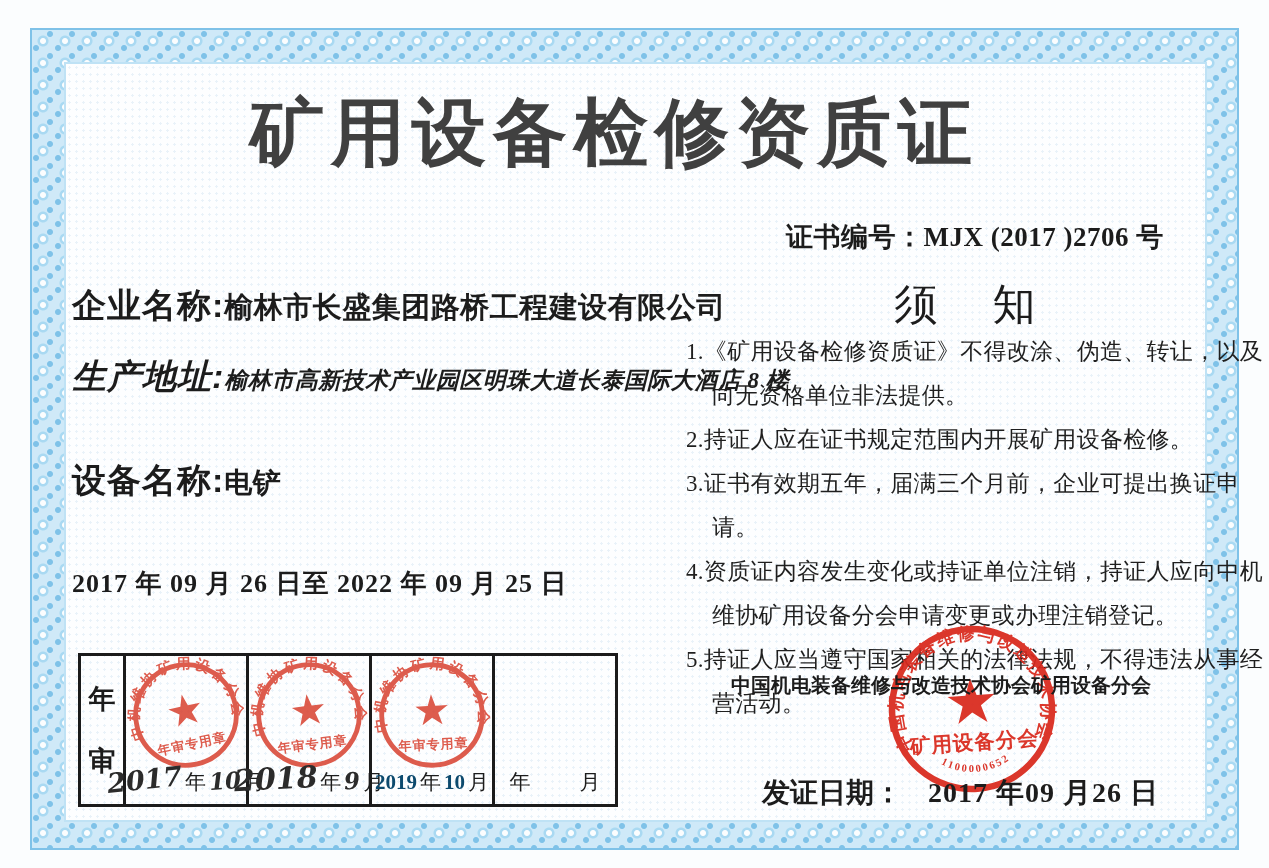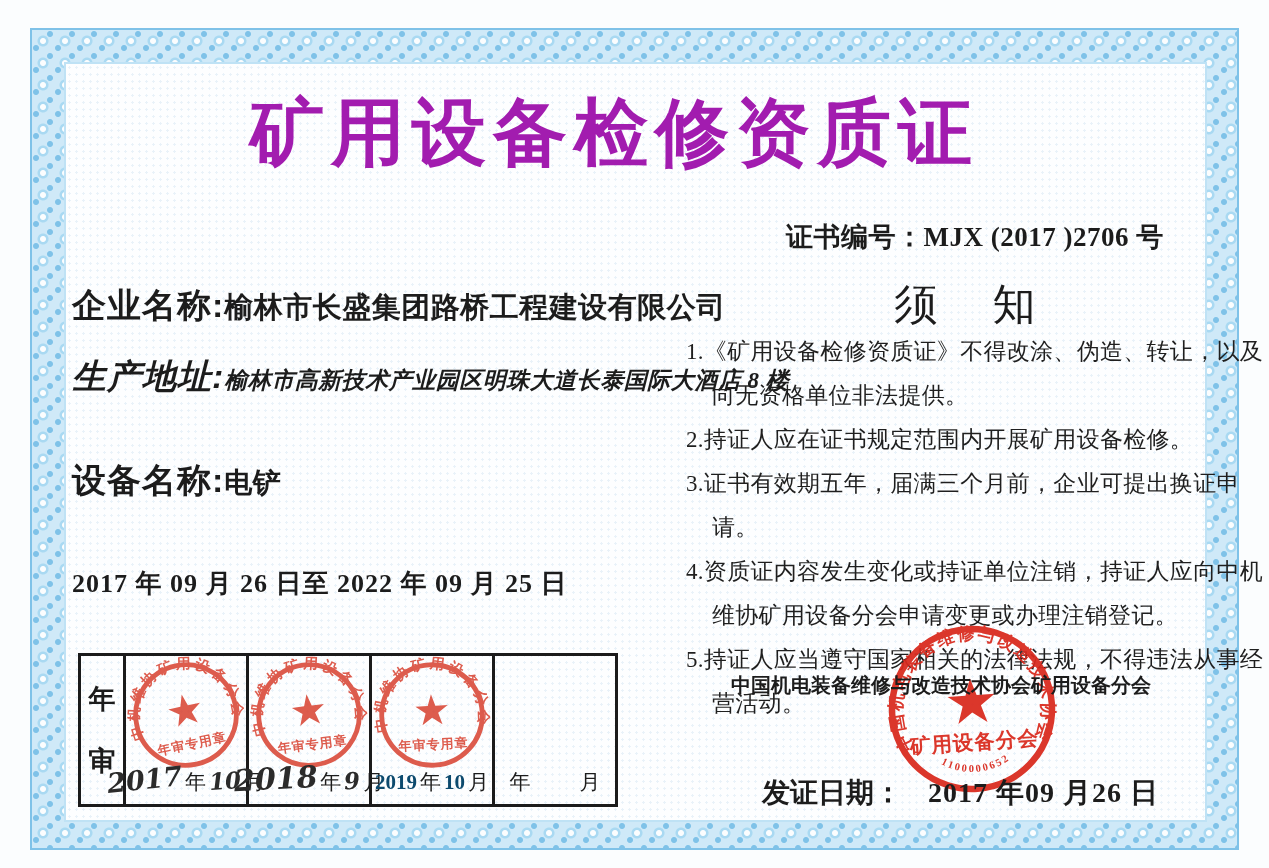--- a/index.html
+++ b/index.html
@@ -27,7 +27,7 @@
   .title{
     position:absolute;top:84px;left:0;right:40px;margin:0;text-align:center;
     font-family:"Liberation Sans",sans-serif;font-weight:900;
-    font-size:74px;letter-spacing:7px;color:#a21caf;z-index:2;
+    font-size:74px;letter-spacing:7px;color:#404040;z-index:2;
   }
   .cert-no{
     position:absolute;top:219px;left:786px;font-size:27px;z-index:2;

